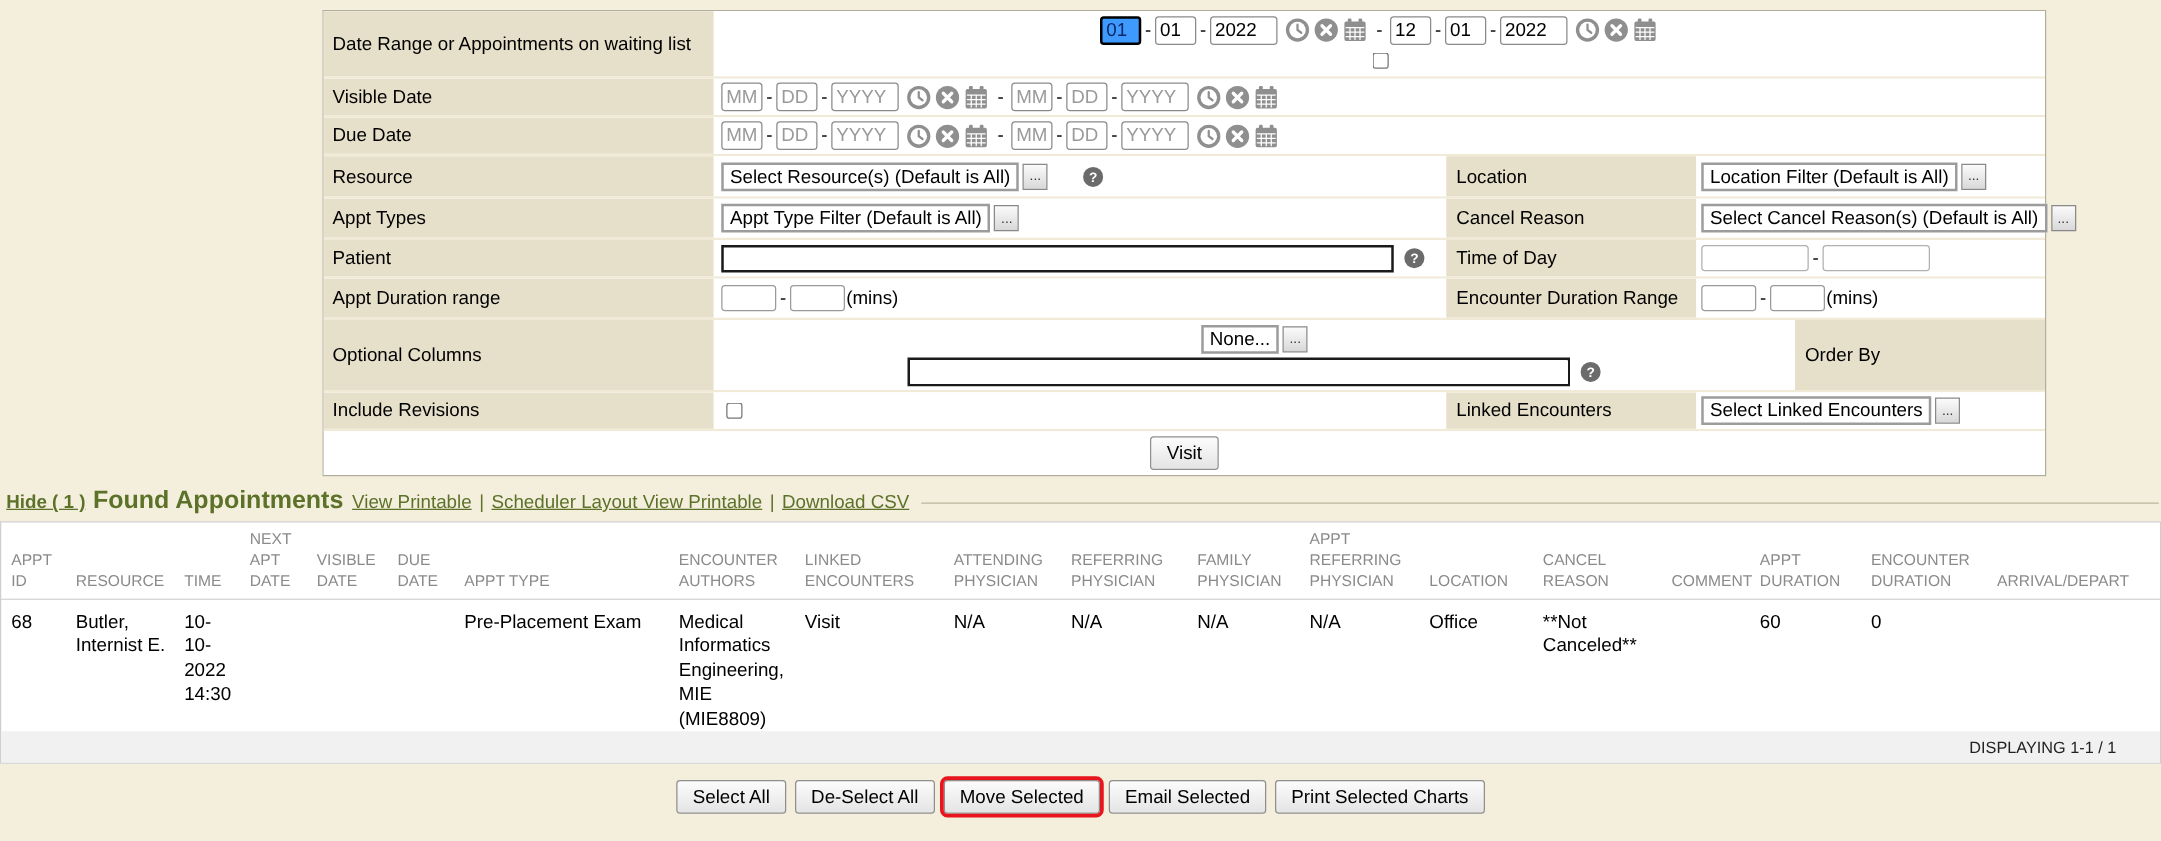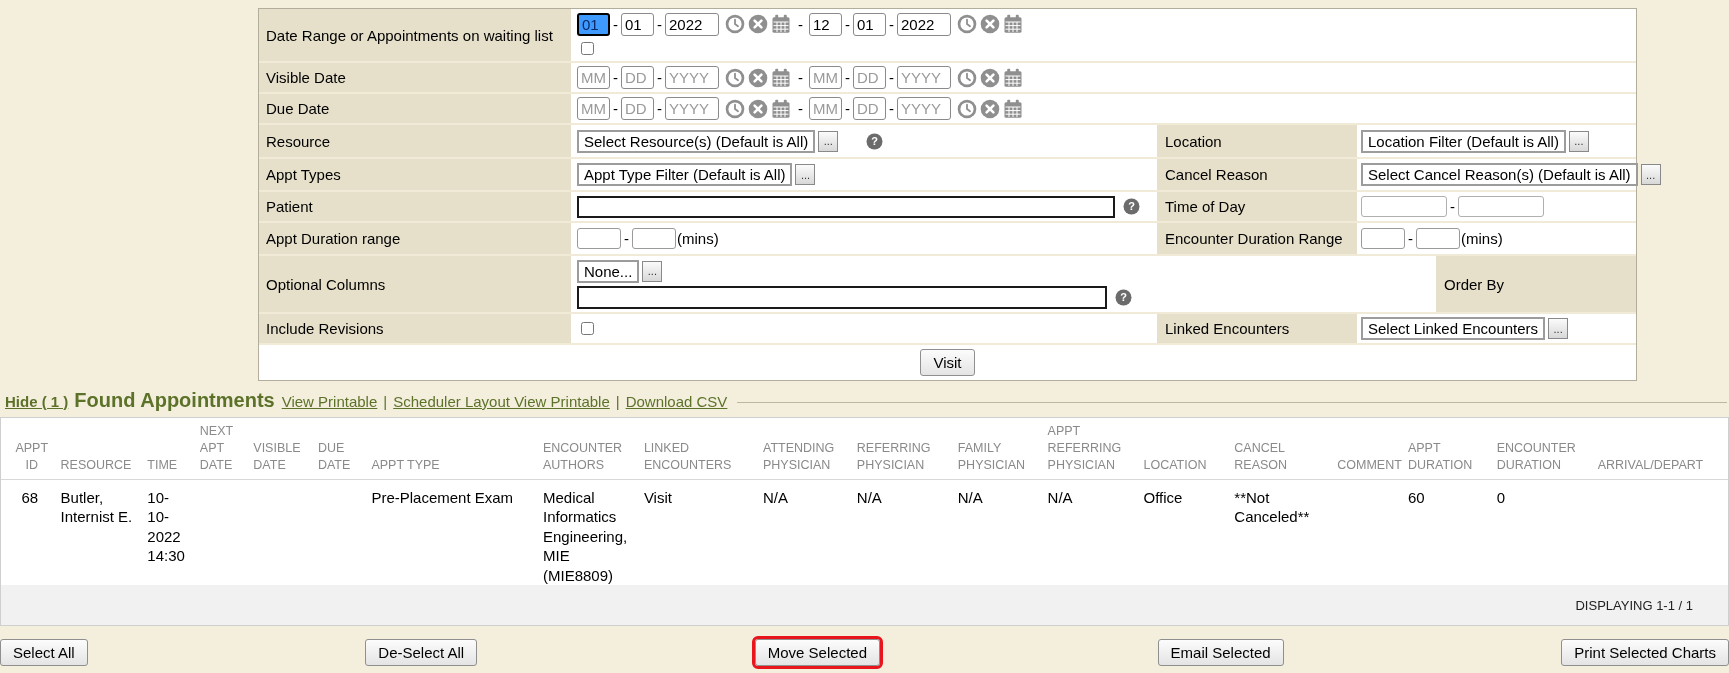--- a/index.html
+++ b/index.html
@@ -38,7 +38,7 @@
   .r9 { min-height:30px; }
   .r10 { min-height:35px; }
 
-  .col { flex-direction:column; align-items:flex-start; justify-content:center; gap:3px; }
+  .col { flex-direction:column; align-items:center; justify-content:center; gap:3px; }
 
   .dategrp { display:flex; align-items:center; }
   .dinp {

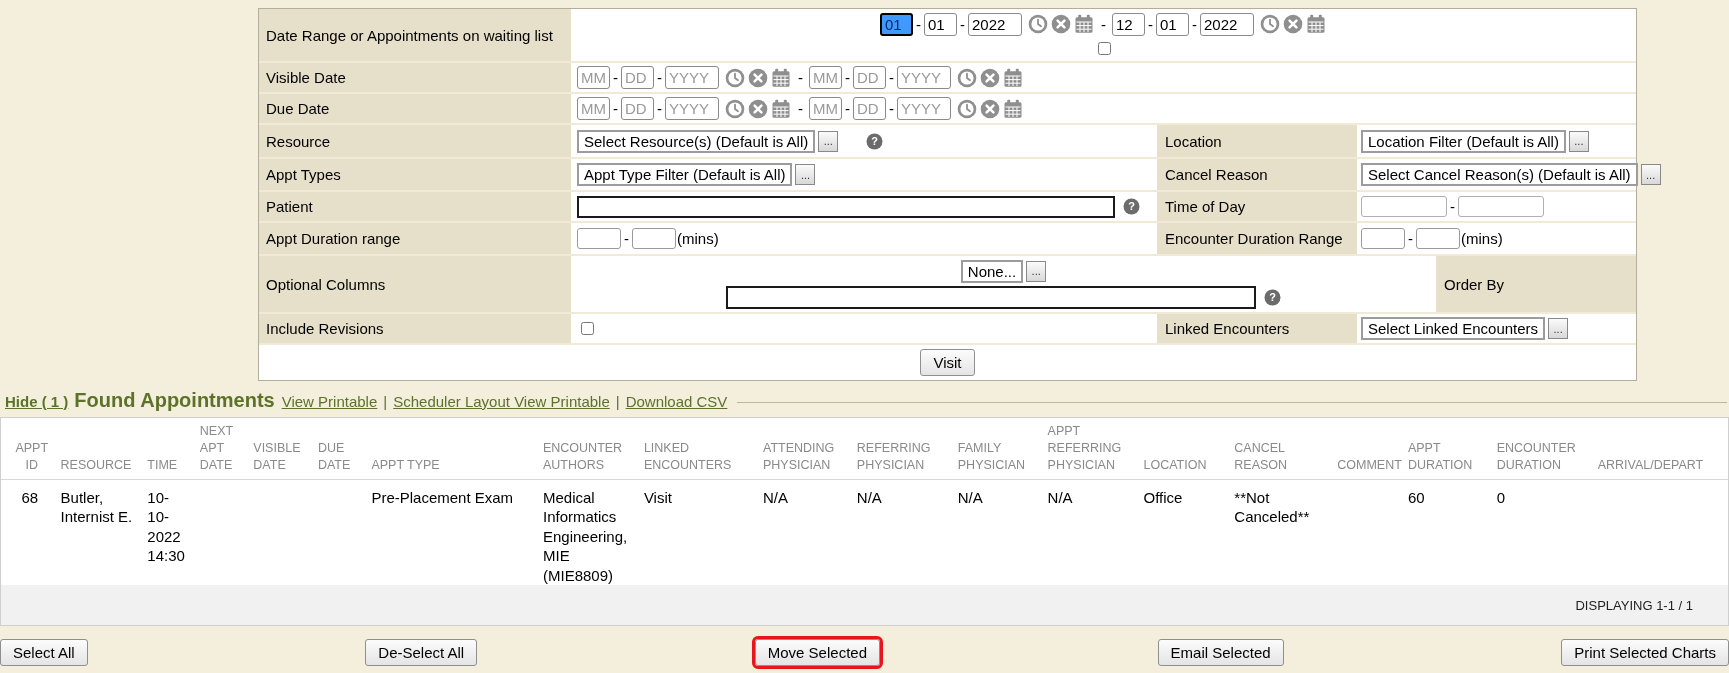--- a/index.html
+++ b/index.html
@@ -106,7 +106,7 @@
   }
   th.sortable { cursor:pointer; }
   thead tr { border-bottom:1px solid #d8d8d8; }
-  th:first-child, td:first-child { padding-left:8px;text-align:center; }
+  th:first-child, td:first-child { padding-left:8px; }
   td { font-size:15px; vertical-align:top; padding:8px 10px 0 0; height:92px; line-height:1.3; }
   .tfooter {
     background:#f1f1f1; height:40px; display:flex; align-items:center;

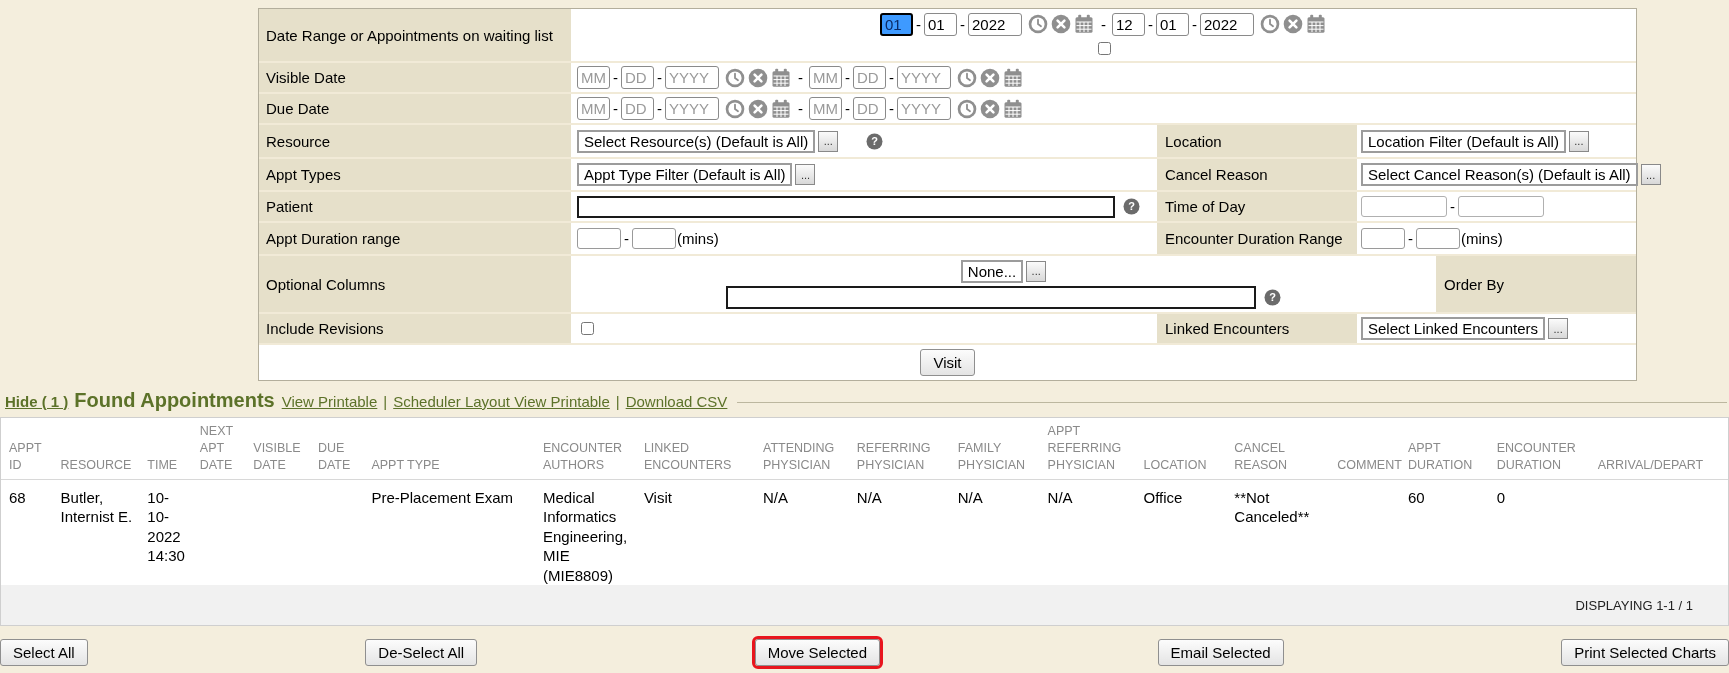--- a/index.html
+++ b/index.html
@@ -109,7 +109,7 @@
   th:first-child, td:first-child { padding-left:8px; }
   td { font-size:15px; vertical-align:top; padding:8px 10px 0 0; height:92px; line-height:1.3; }
   .tfooter {
-    background:#f1f1f1; height:40px; display:flex; align-items:center;
+    background:#f1f1f1; height:25px; display:flex; align-items:center;
     justify-content:flex-end; padding-right:35px; font-size:13px; color:#222;
   }
 

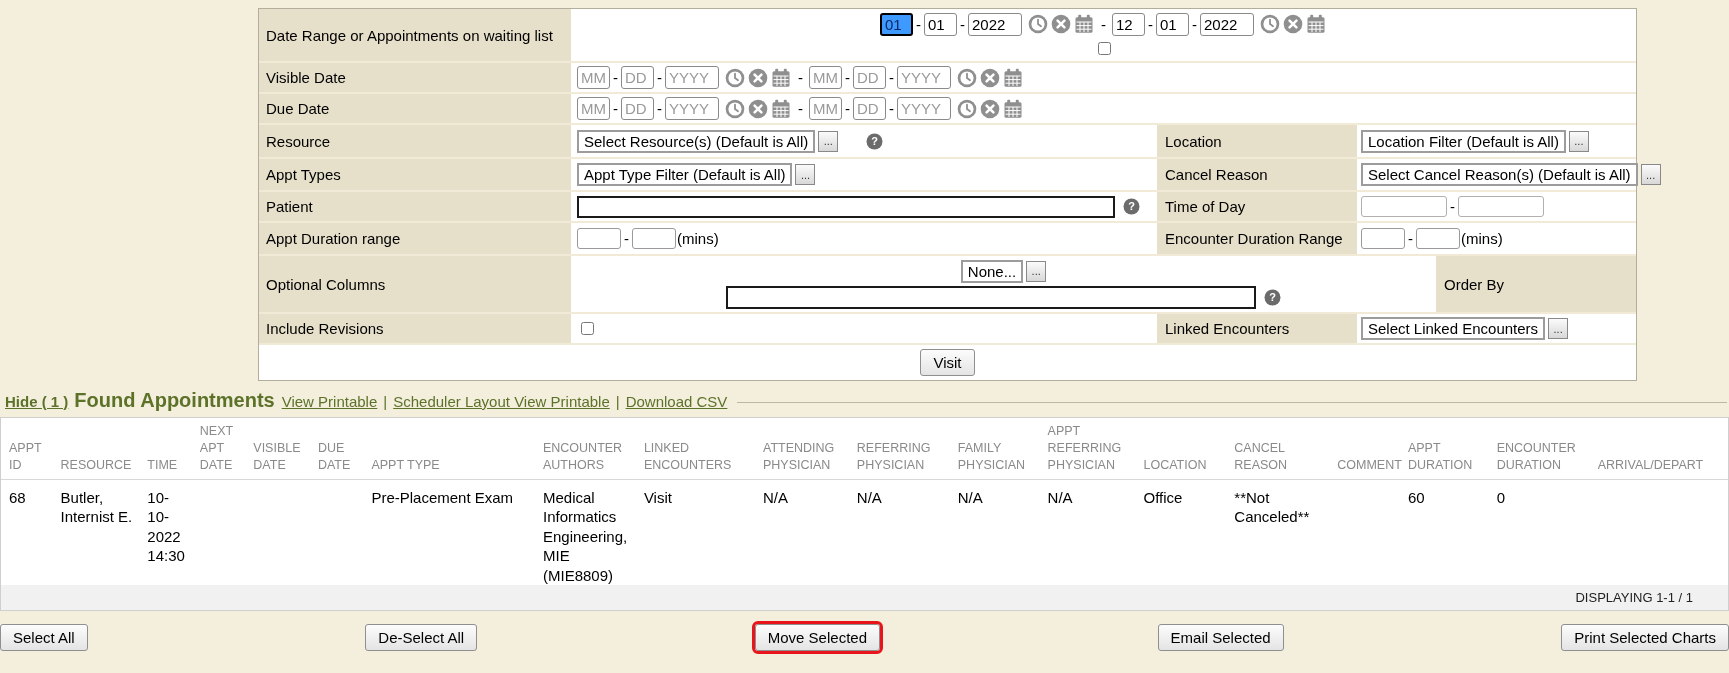--- a/index.html
+++ b/index.html
@@ -114,7 +114,7 @@
   }
 
   
-  .actions { display:flex; justify-content:space-between; align-items:center; gap:7px; margin-top:13px; }
+  .actions { display:flex; justify-content:center; align-items:center; gap:7px; margin-top:13px; }
 </style>
 </head>
 <body>

